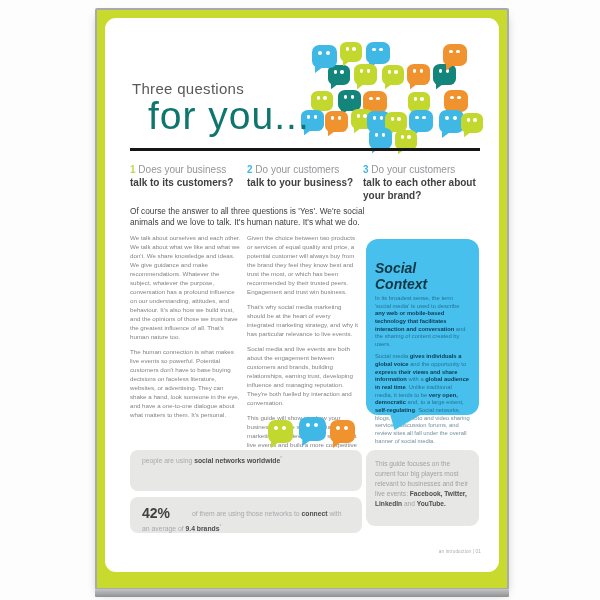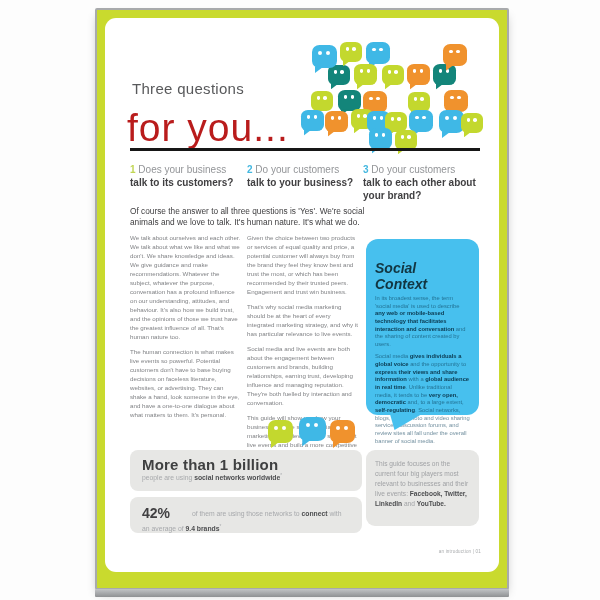--- a/index.html
+++ b/index.html
@@ -33,7 +33,7 @@
   .sb .d1{left:25%}.sb .d2{left:55%}
   
   .title-sub{position:absolute;left:27px;top:62px;font-size:15px;color:#58595b;letter-spacing:.3px;}
-  .title-main{position:absolute;left:22px;top:76px;font-size:39px;color:#b91c1c;letter-spacing:1px;margin-top:12px;}
+  .title-main{position:absolute;left:43px;top:76px;font-size:39px;color:#0f766e;letter-spacing:1px;}
   .rule{position:absolute;left:25px;top:130px;width:350px;height:3px;background:#161616;}
   
   .questions{position:absolute;left:0;top:145px;width:100%;}

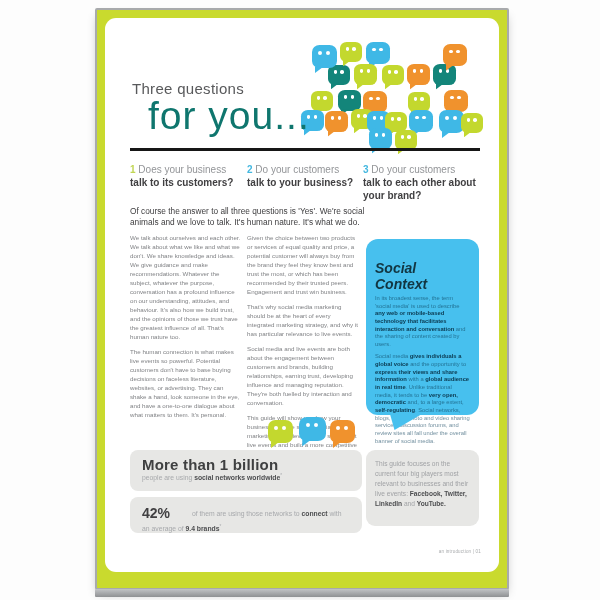--- a/index.html
+++ b/index.html
@@ -239,7 +239,6 @@
       </div>
 
     <div class="statbox box1">
-      <div class="stat-title">More than 1 billion</div>
       <div class="stat-sub"><span>people are using </span><span class="bold">social networks worldwide</span><span class="sup">*</span></div>
     </div>
 

